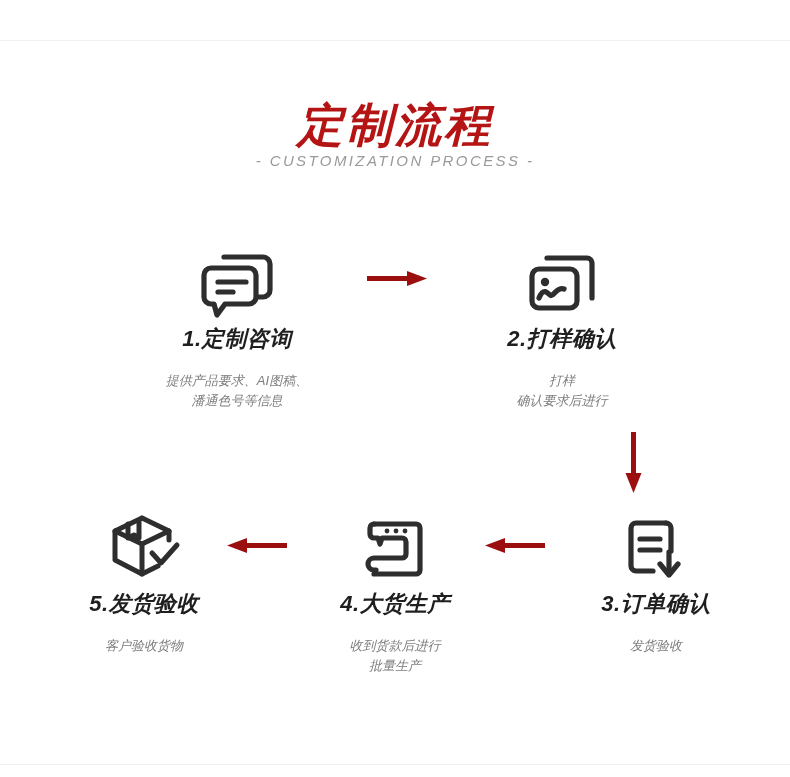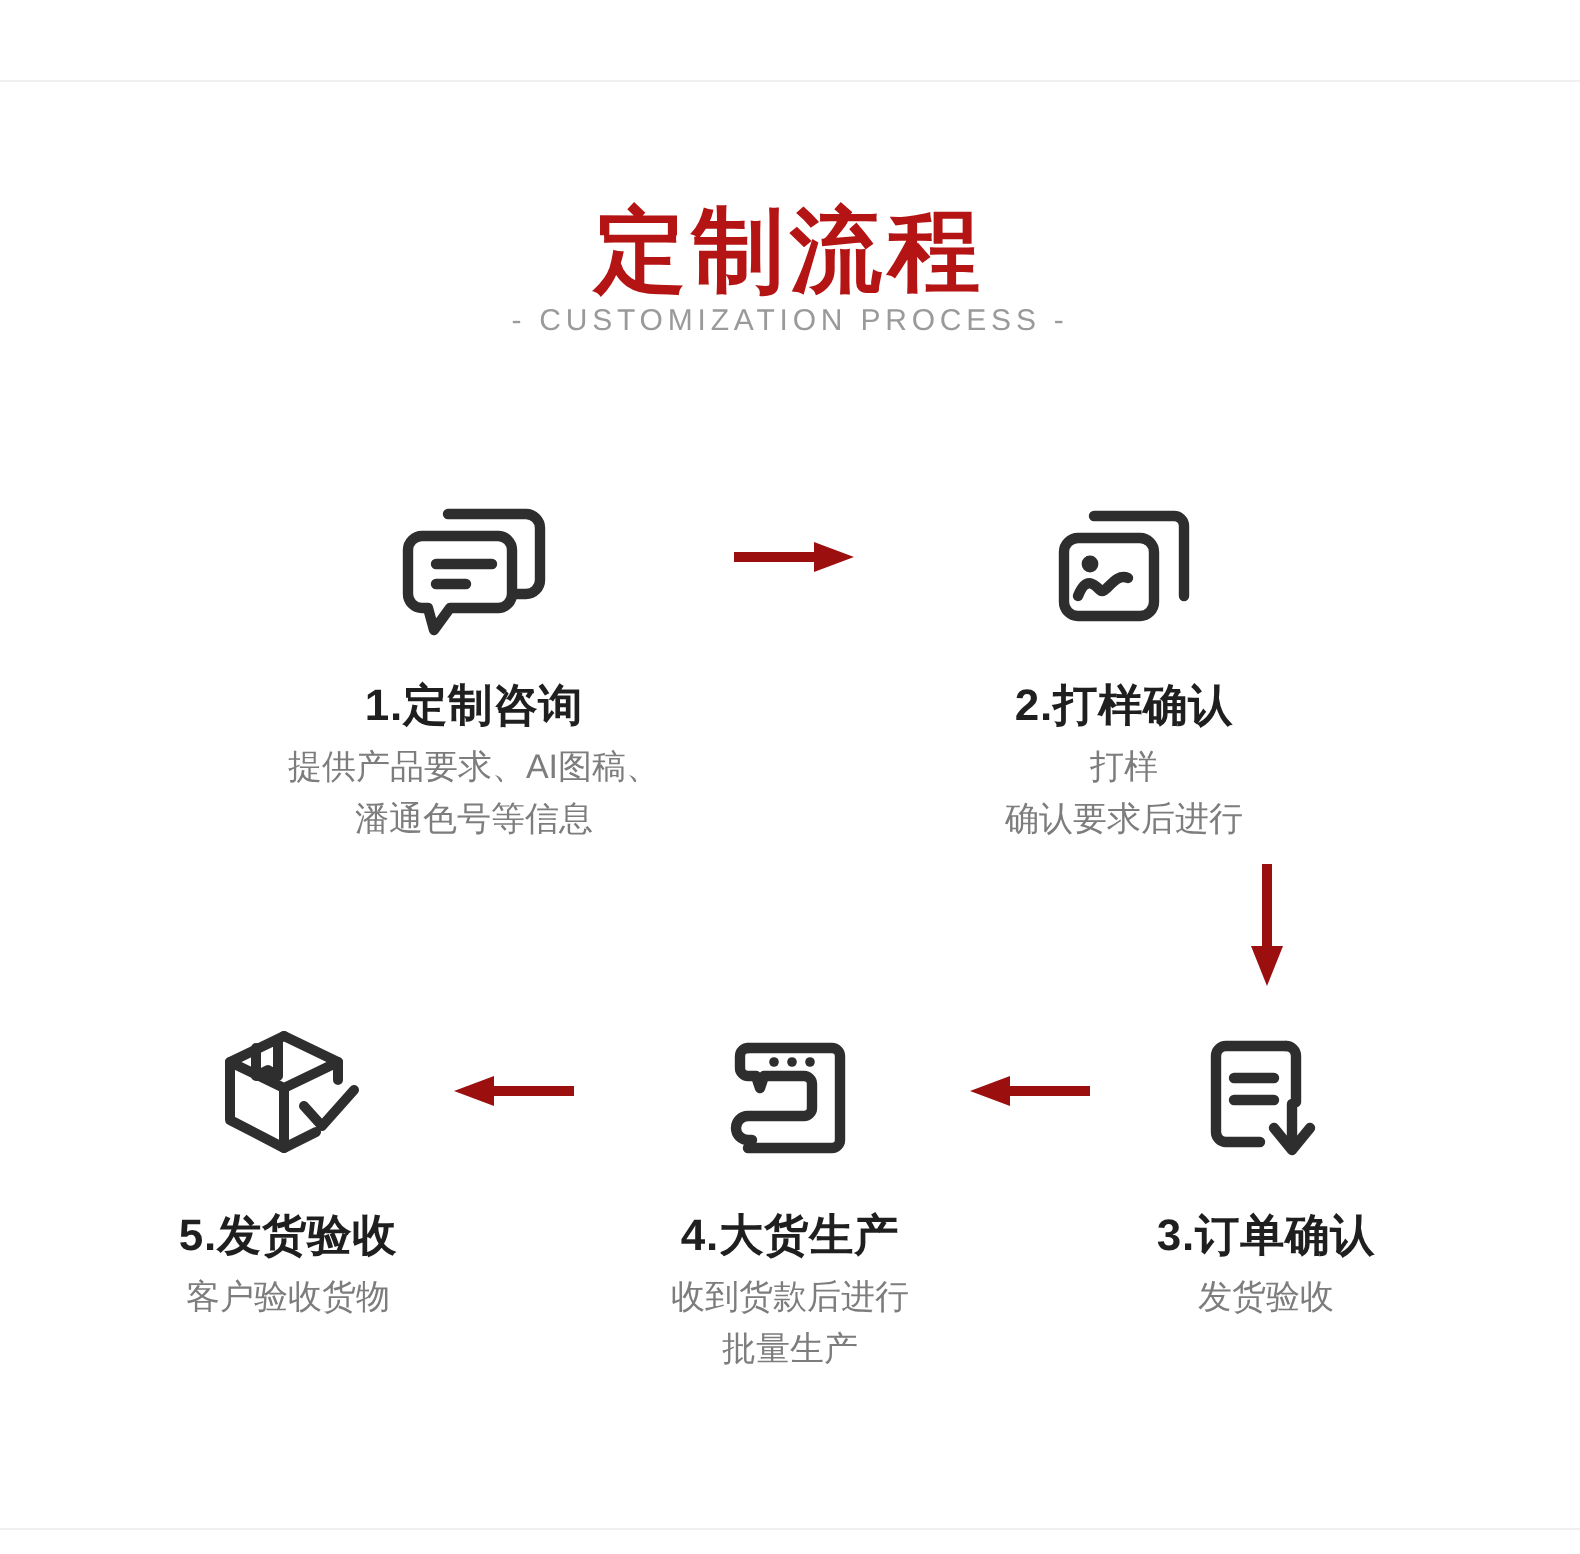--- a/index.html
+++ b/index.html
@@ -18,6 +18,7 @@
     position: absolute;
     inset: 0;
     background: #ffffff;
+    font-style: italic;
   }
   .hr-top {
     position: absolute;

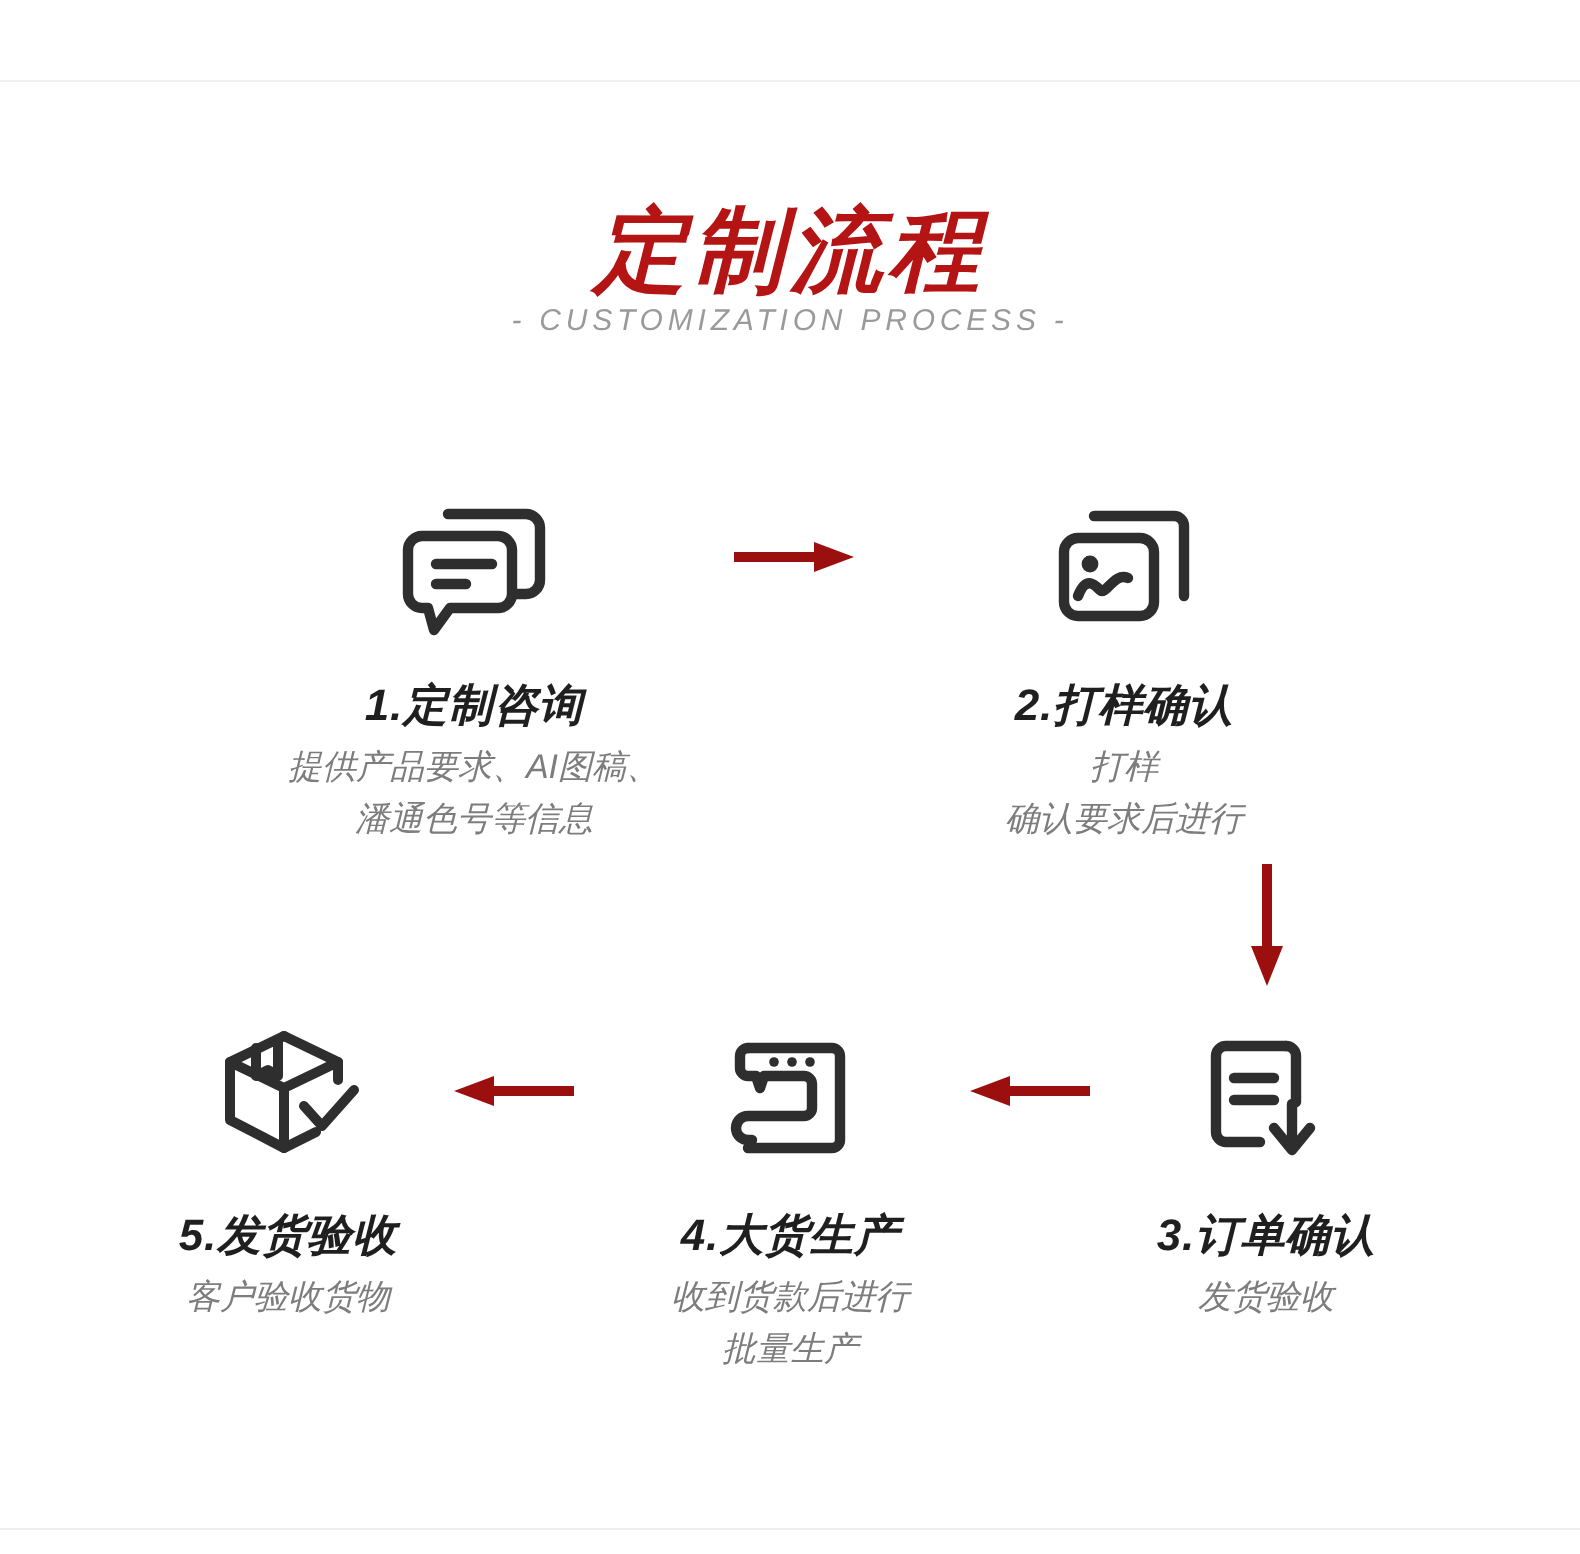--- a/index.html
+++ b/index.html
@@ -81,7 +81,7 @@
     font-weight: 700;
     color: #1f1f1f;
     letter-spacing: 0.5px;
-    margin-top: 14px;
+    margin-top: 0;
     line-height: 1.25;
   }
   .step-desc {

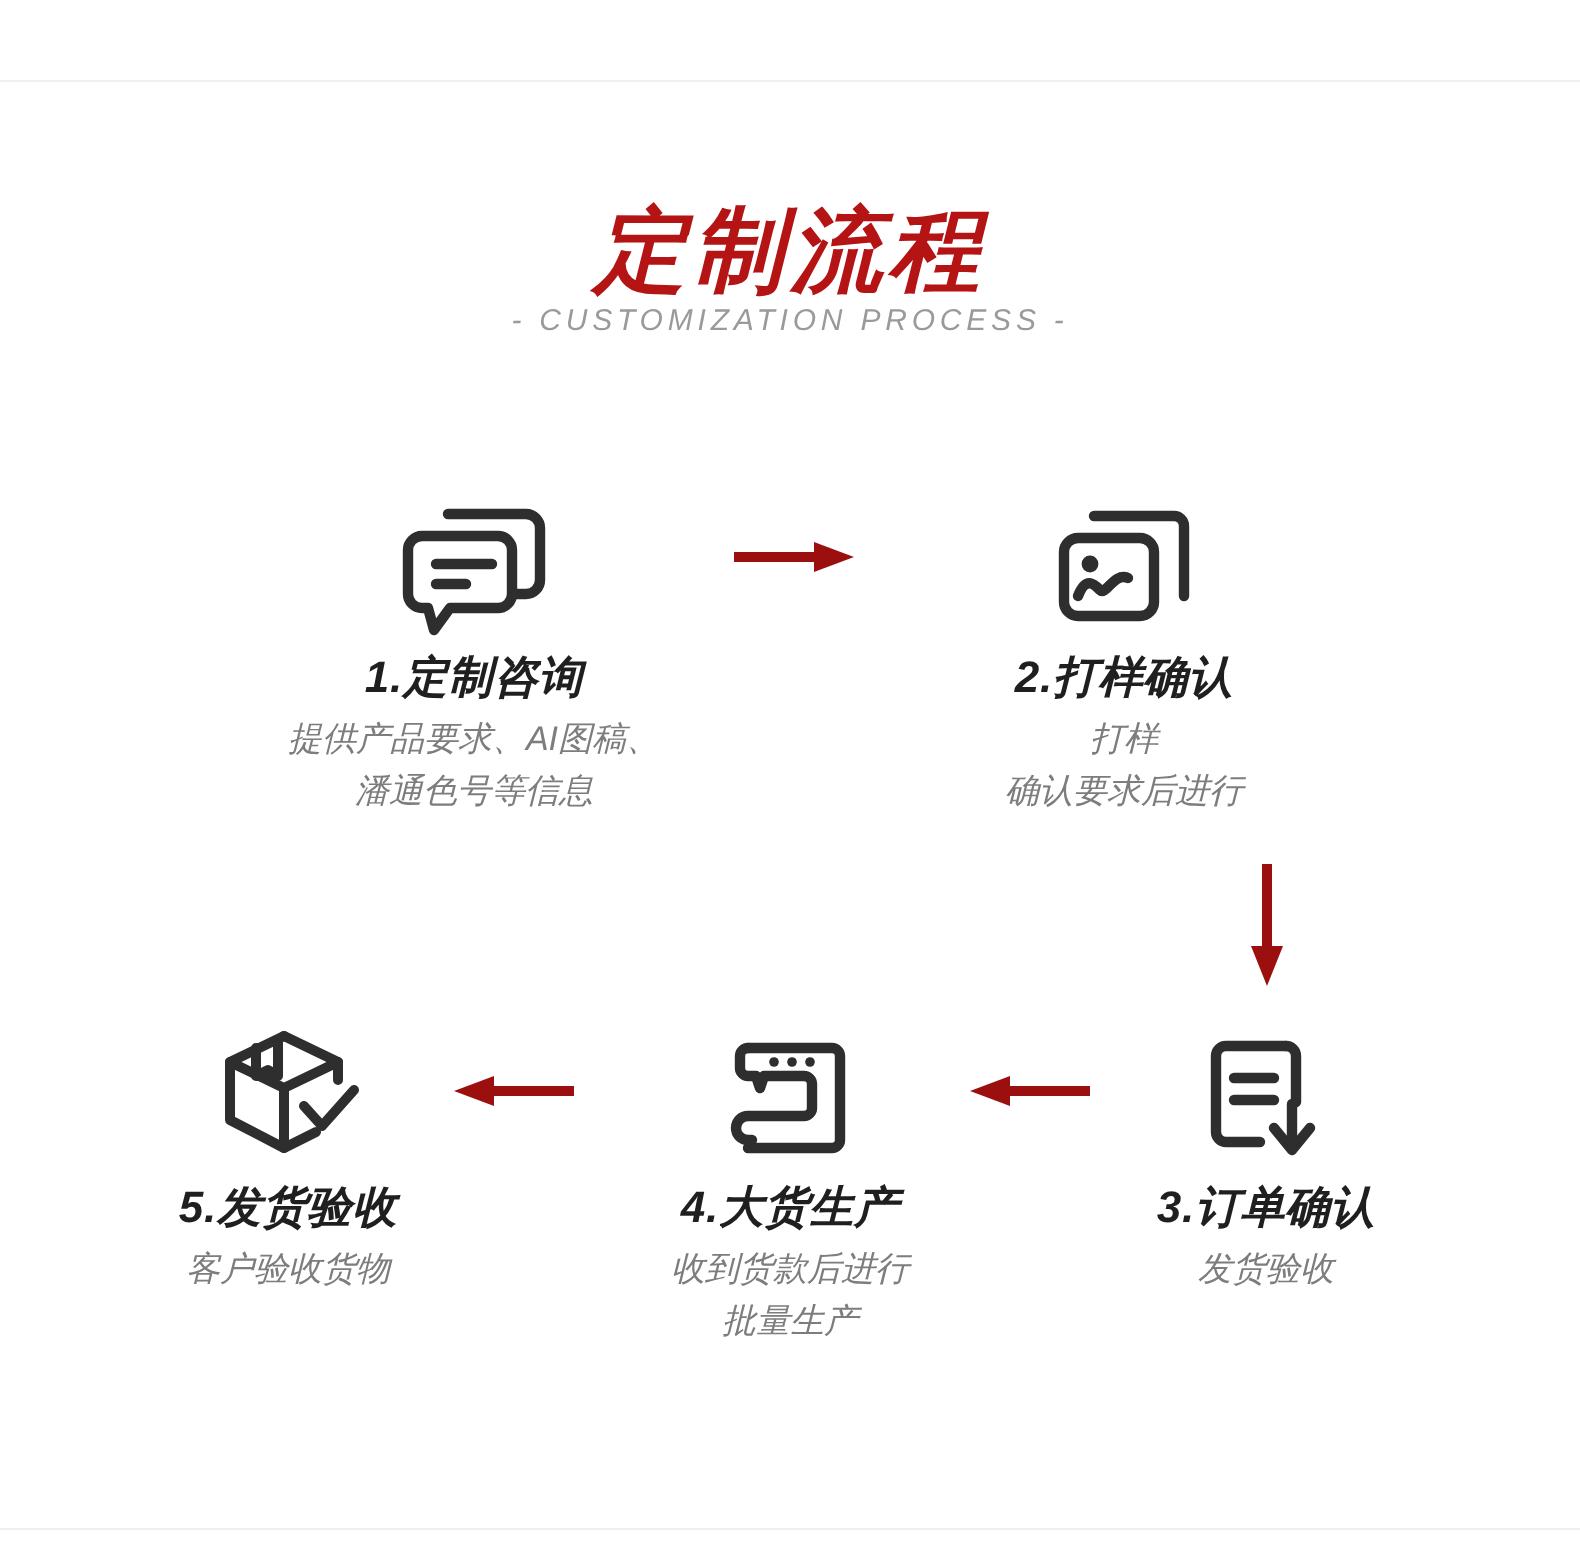--- a/index.html
+++ b/index.html
@@ -85,10 +85,10 @@
     line-height: 1.25;
   }
   .step-desc {
-    font-size: 17px;
+    font-size: 13px;
     color: #7d7d7d;
     line-height: 1.55;
-    margin-top: 4px;
+    margin-top: 18px;
     font-weight: 400;
   }
   .step-desc span {

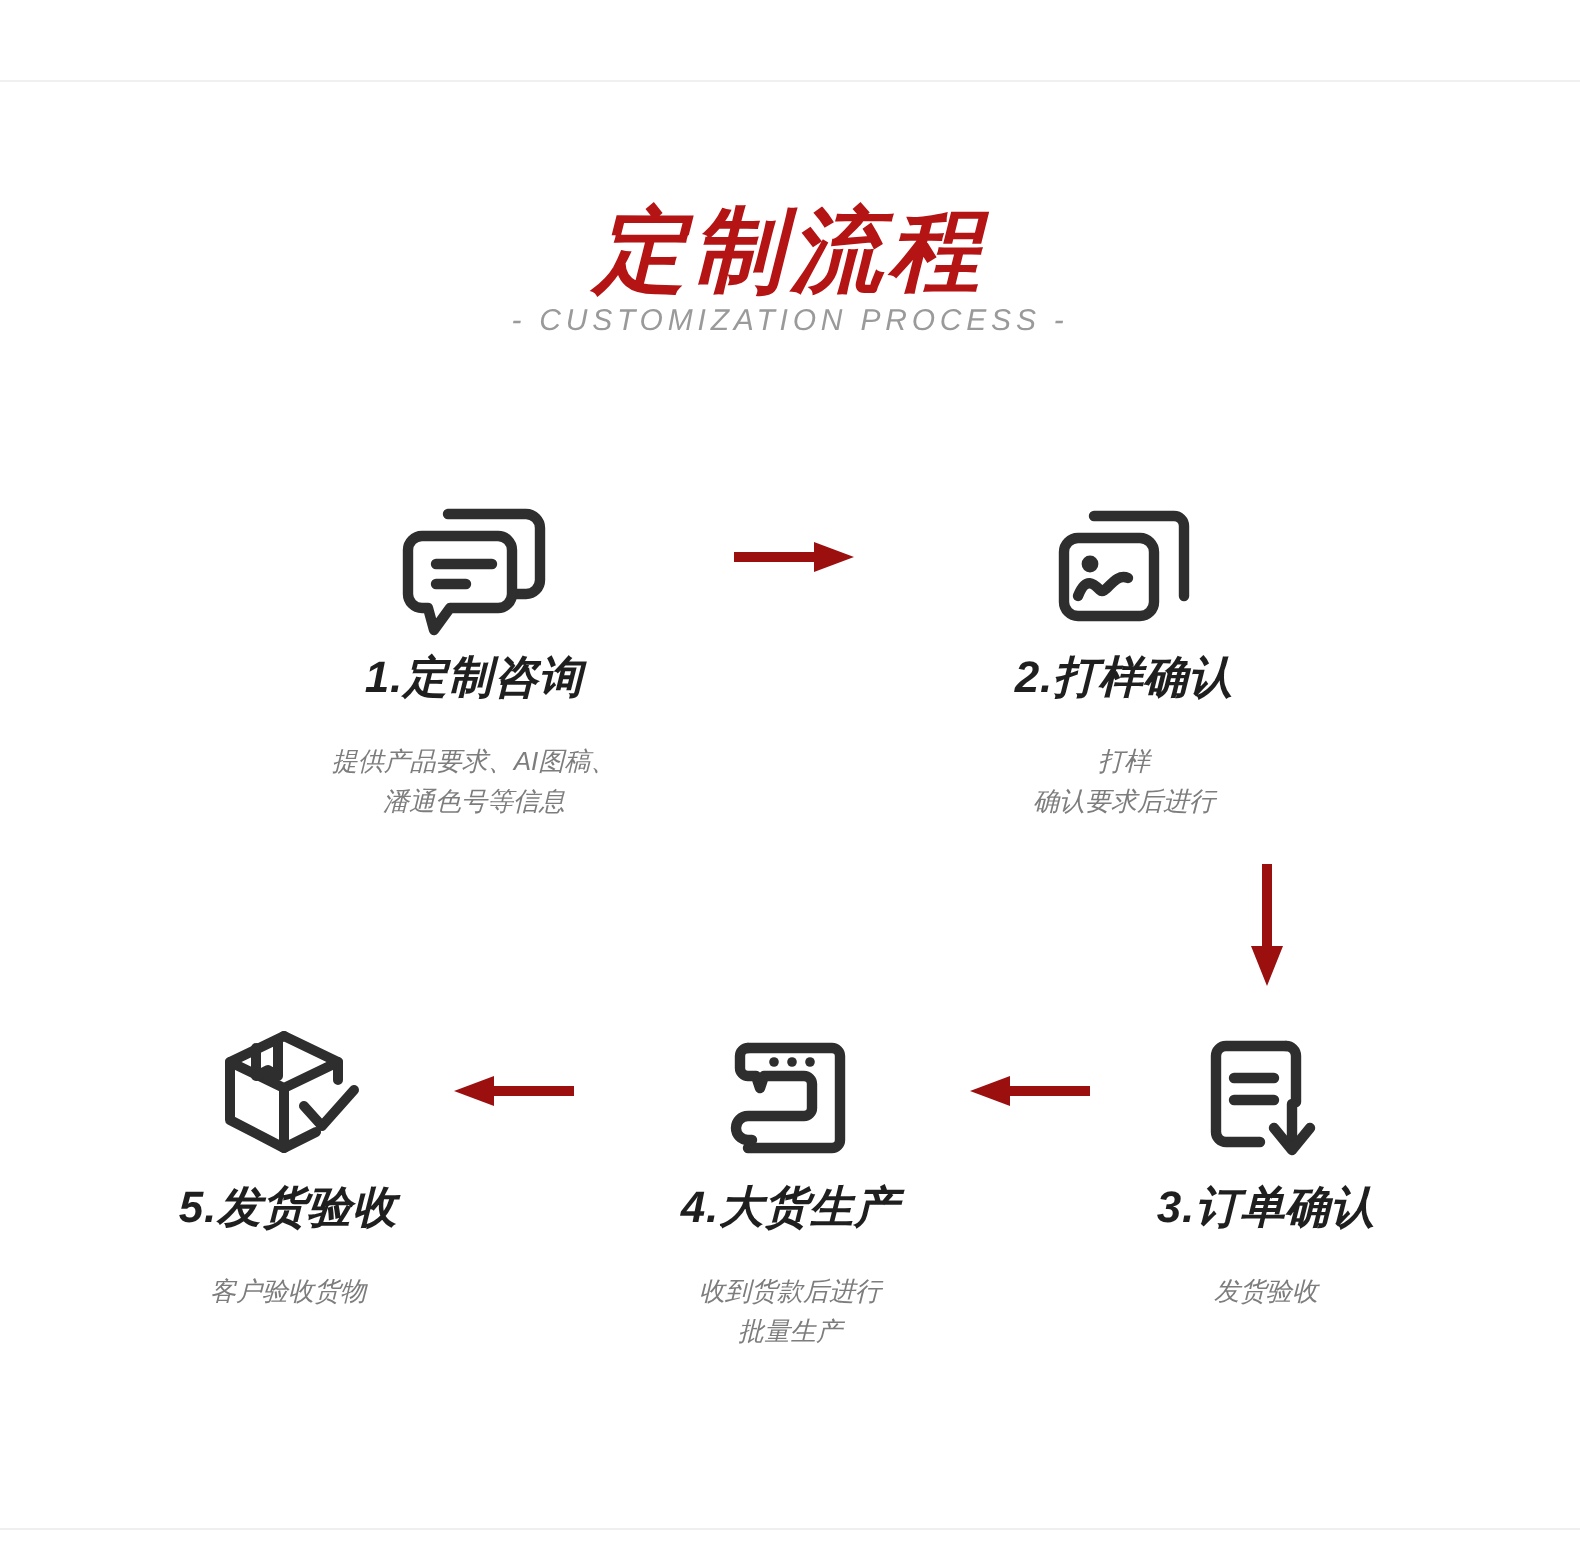--- a/index.html
+++ b/index.html
@@ -98,7 +98,7 @@
   
   #step-1 { left: 112px; top: 243px; }
   #step-2 { left: 437px; top: 243px; }
-  #step-3 { left: 508px; top: 508px; }
+  #step-3 { left: 531px; top: 508px; }
   #step-4 { left: 270px; top: 508px; }
   #step-5 { left: 19px;  top: 508px; }
 

